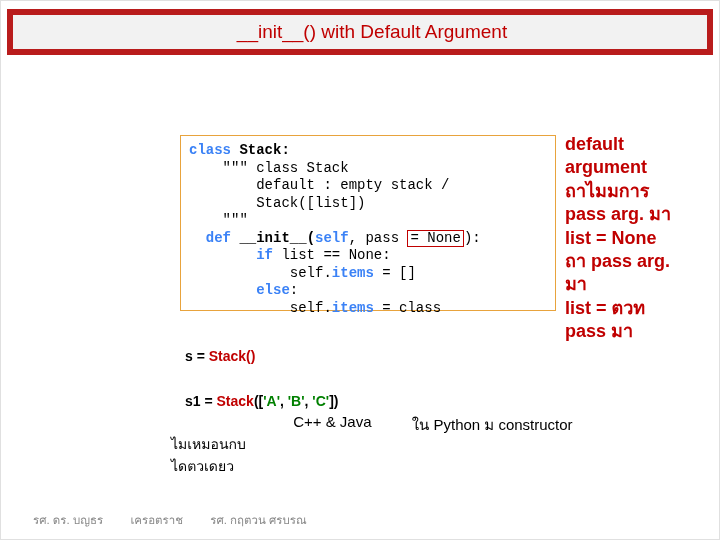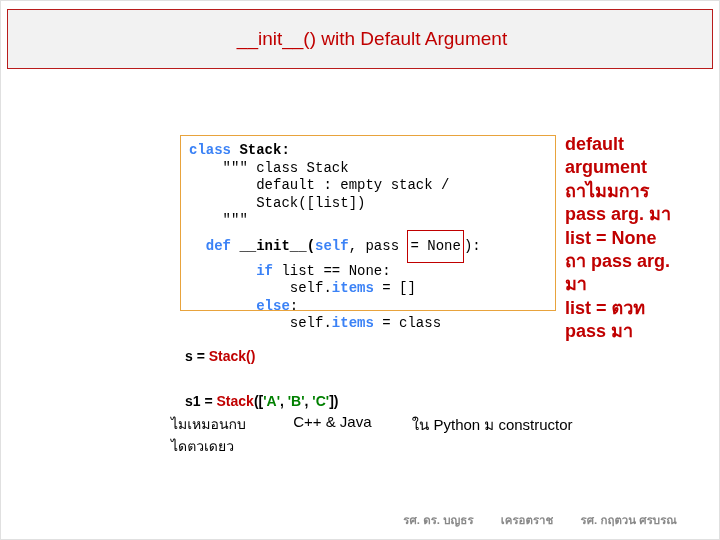--- a/index.html
+++ b/index.html
@@ -22,9 +22,9 @@
     top: 8px;
     left: 6px;
     right: 6px;
-    height: 60px;
+    height: 46px;
     background: #f2f2f2;
-    border: 1px solid #b91c1c;
+    border: 6px solid #b91c1c;
     display: flex;
     align-items: center;
     justify-content: center;

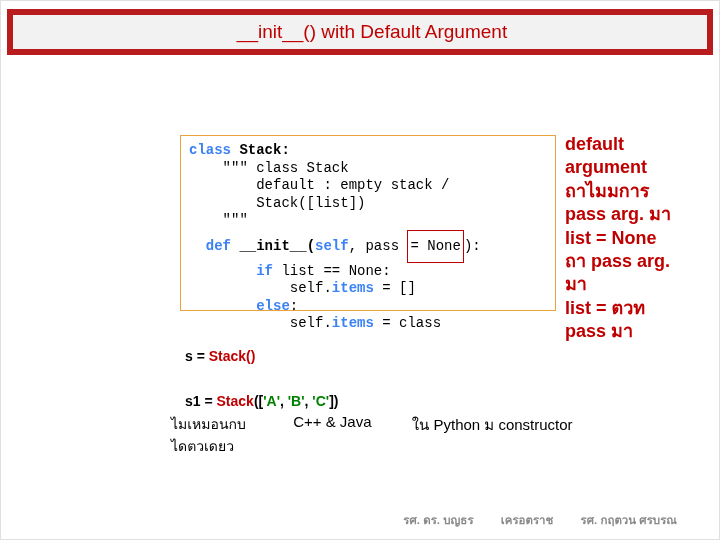--- a/index.html
+++ b/index.html
@@ -55,7 +55,7 @@
   .none-box {
     display: inline-block;
     border: 1.5px solid #c00000;
-    padding: 8px 2px;
+    padding: 0 2px;
     line-height: 1.1;
   }
   .annotation {

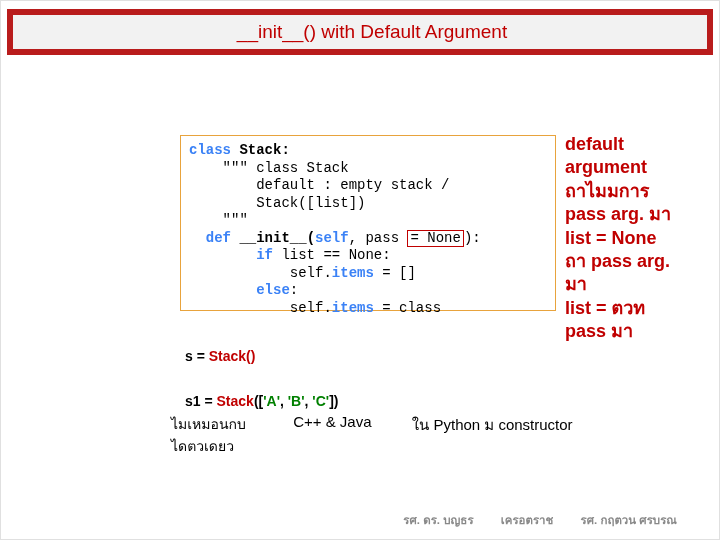--- a/index.html
+++ b/index.html
@@ -95,6 +95,7 @@
     width: 100px;
     vertical-align: top;
     font-size: 14px;
+    margin-top: 20px;
   }
   .note-mid {
     display: inline-block;

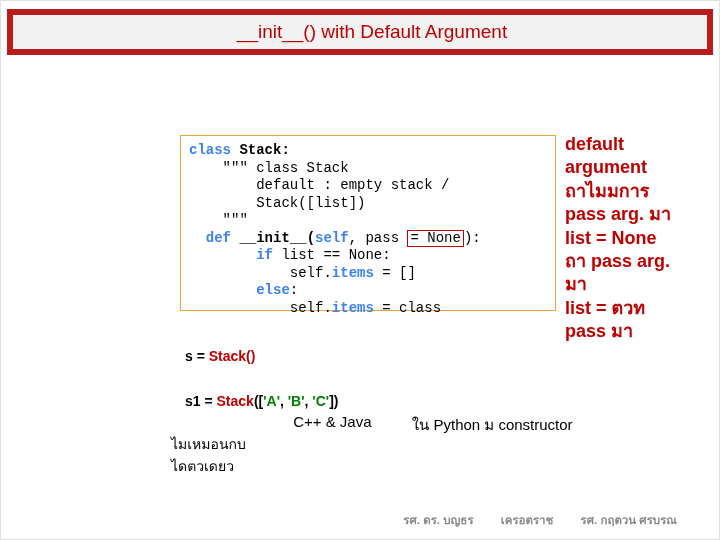--- a/index.html
+++ b/index.html
@@ -115,9 +115,8 @@
     font-size: 11.5px;
     color: #888;
     display: flex;
-    justify-content: flex-end;
+    justify-content: flex-start;
     padding: 0 18px 0 32px;
-    font-weight: bold;
   }
   .footer .left span { margin-right: 24px; }
 </style>

